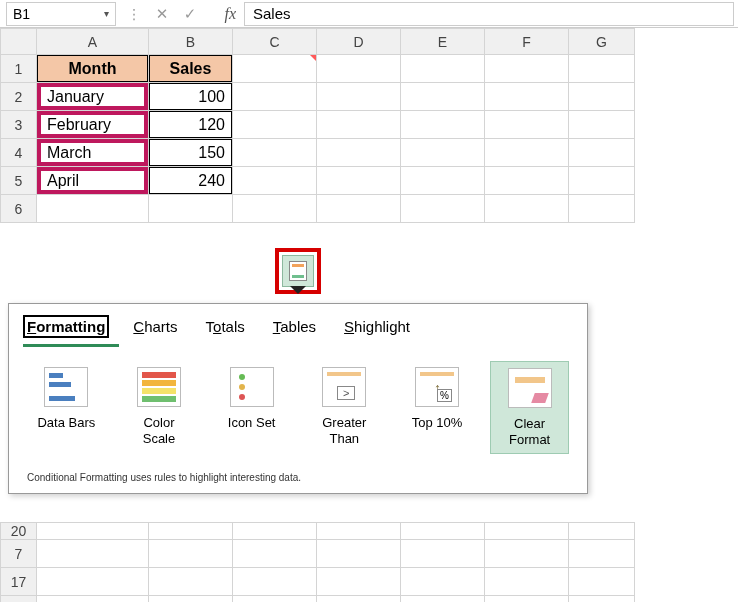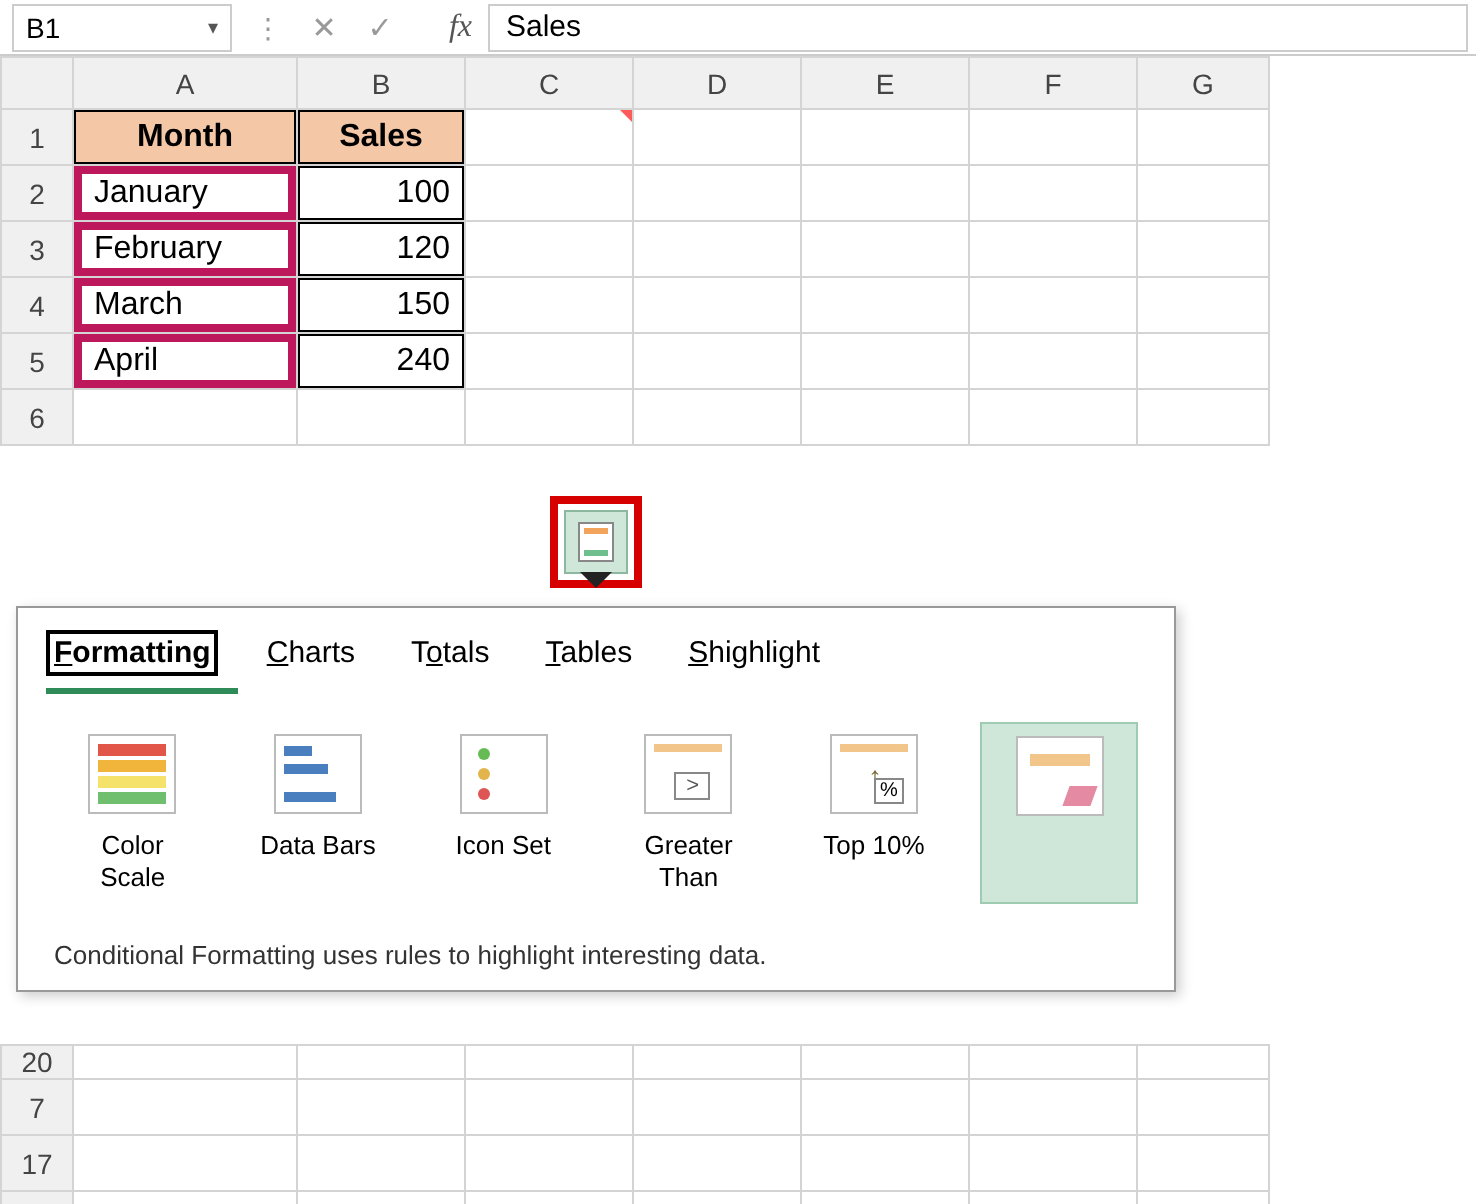--- a/index.html
+++ b/index.html
@@ -234,6 +234,12 @@
 
   <div class="options">
     <div class="opt">
+      <div class="mini db">
+            <span></span>
+          </div>
+      <div class="lbl">Data Bars</div>
+    </div>
+    <div class="opt">
       <div class="mini cs">
             <span></span>
             <span></span>
@@ -241,12 +247,6 @@
             <span></span>
           </div>
       <div class="lbl"><span>Color</span><br><span>Scale</span></div>
-    </div>
-    <div class="opt">
-      <div class="mini db">
-            <span></span>
-          </div>
-      <div class="lbl">Data Bars</div>
     </div>
     <div class="opt">
       <div class="mini is">

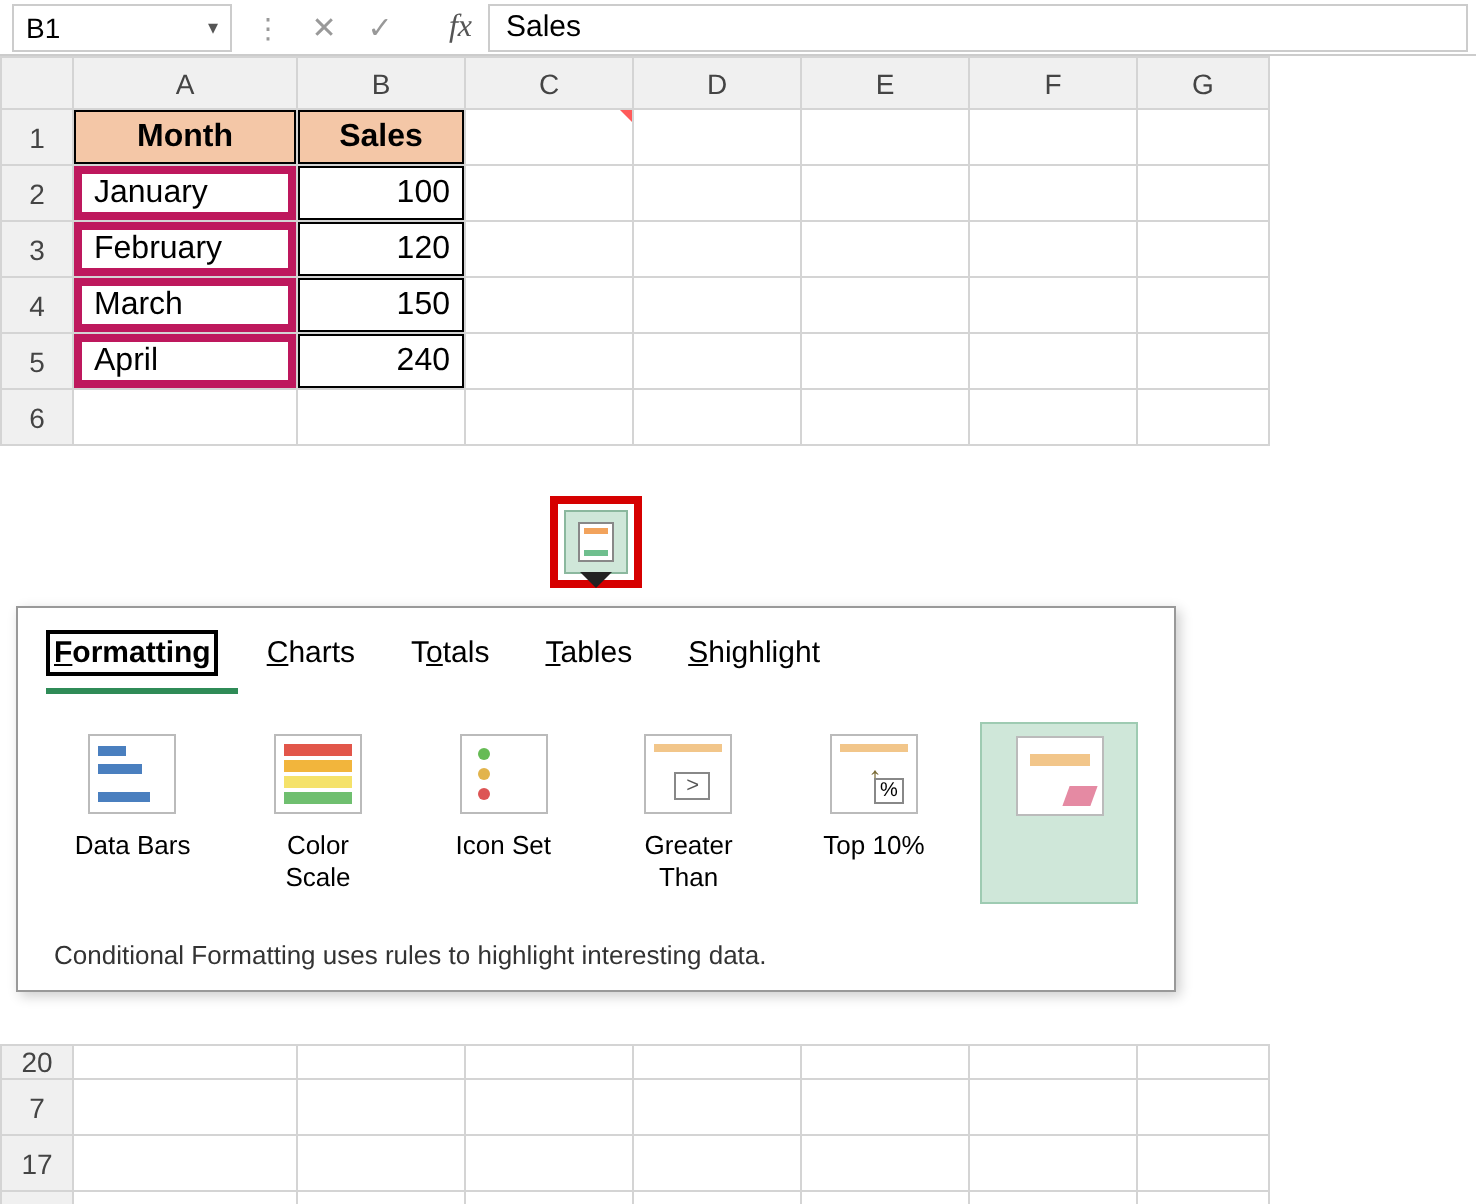--- a/index.html
+++ b/index.html
@@ -273,6 +273,7 @@
       <div class="mini cf">
             <span class="er"></span>
           </div>
+      <div class="lbl"><span>Clear</span><br><span>Format</span></div>
     </div>
   </div>
 

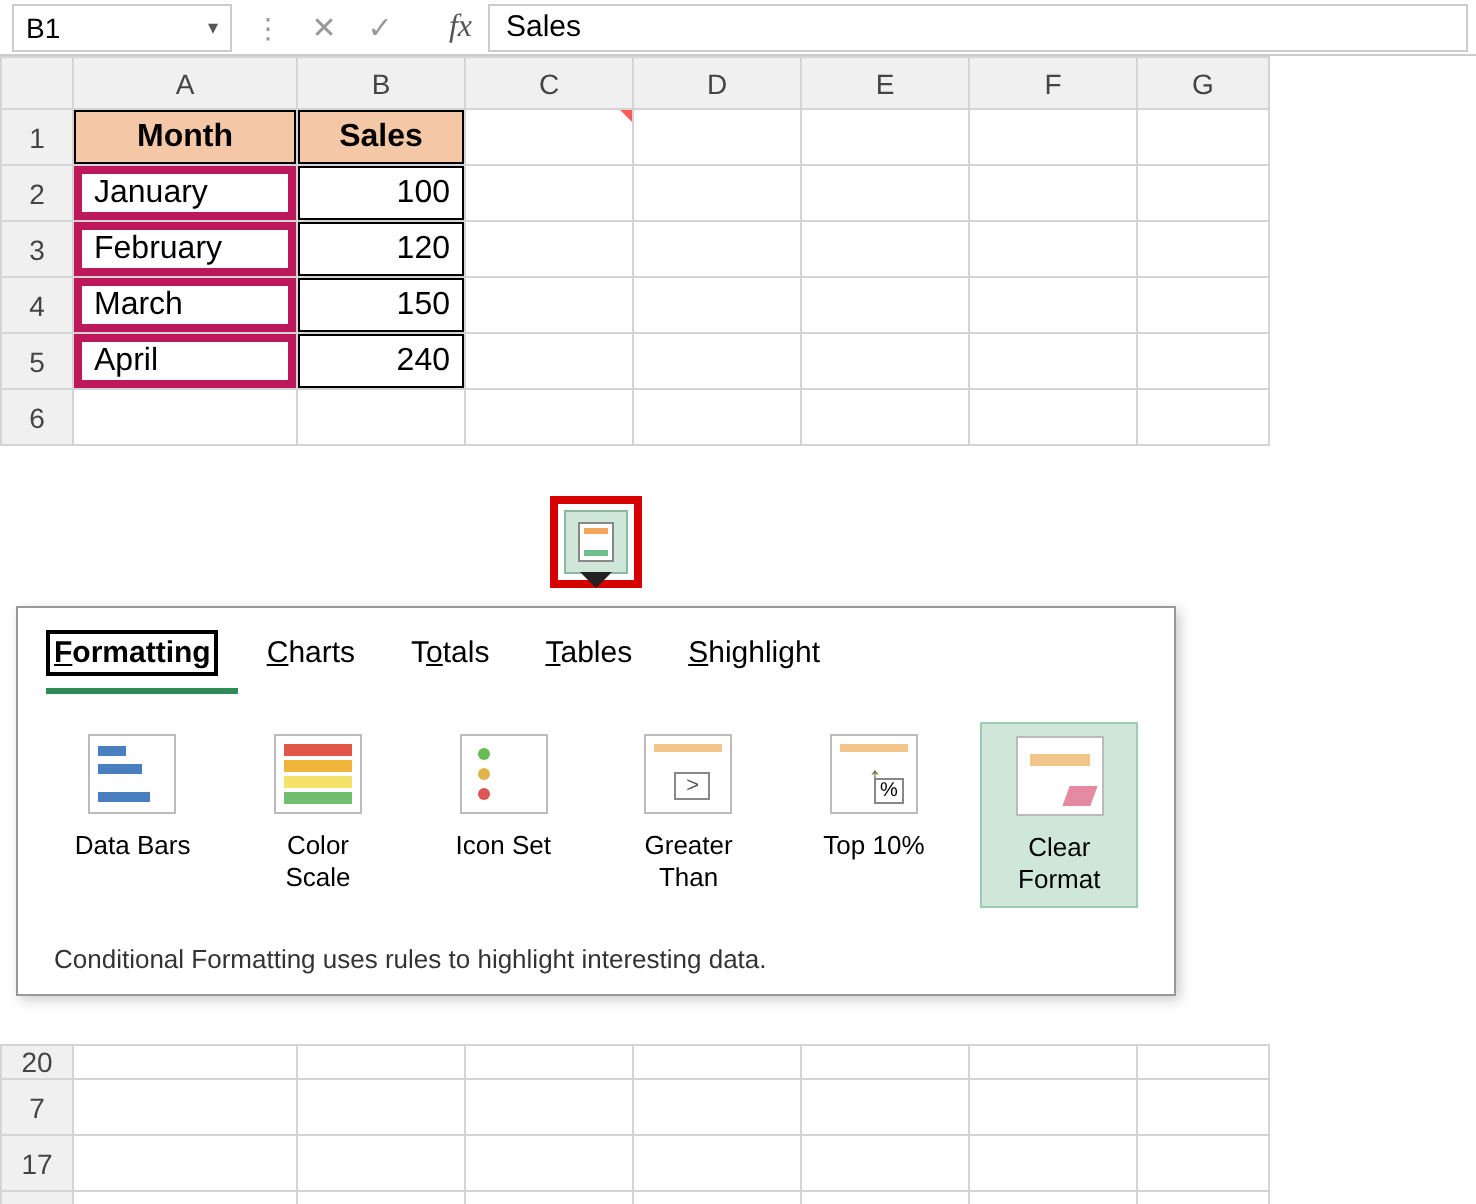--- a/index.html
+++ b/index.html
@@ -96,7 +96,7 @@
     .mini.cf::before{content:"";position:absolute;top:8px;left:6px;right:6px;height:6px;background:#f2c68a;}
     .mini.cf span.er{position:absolute;right:4px;bottom:4px;width:14px;height:10px;background:#e58aa3;transform:skewX(-20deg);}
 
-    .panel-desc { margin-top:18px; font-size:13px; color:#333;}
+    .panel-desc { margin-top:18px; font-size:10px; color:#333;}
 
   </style>
 </head>

